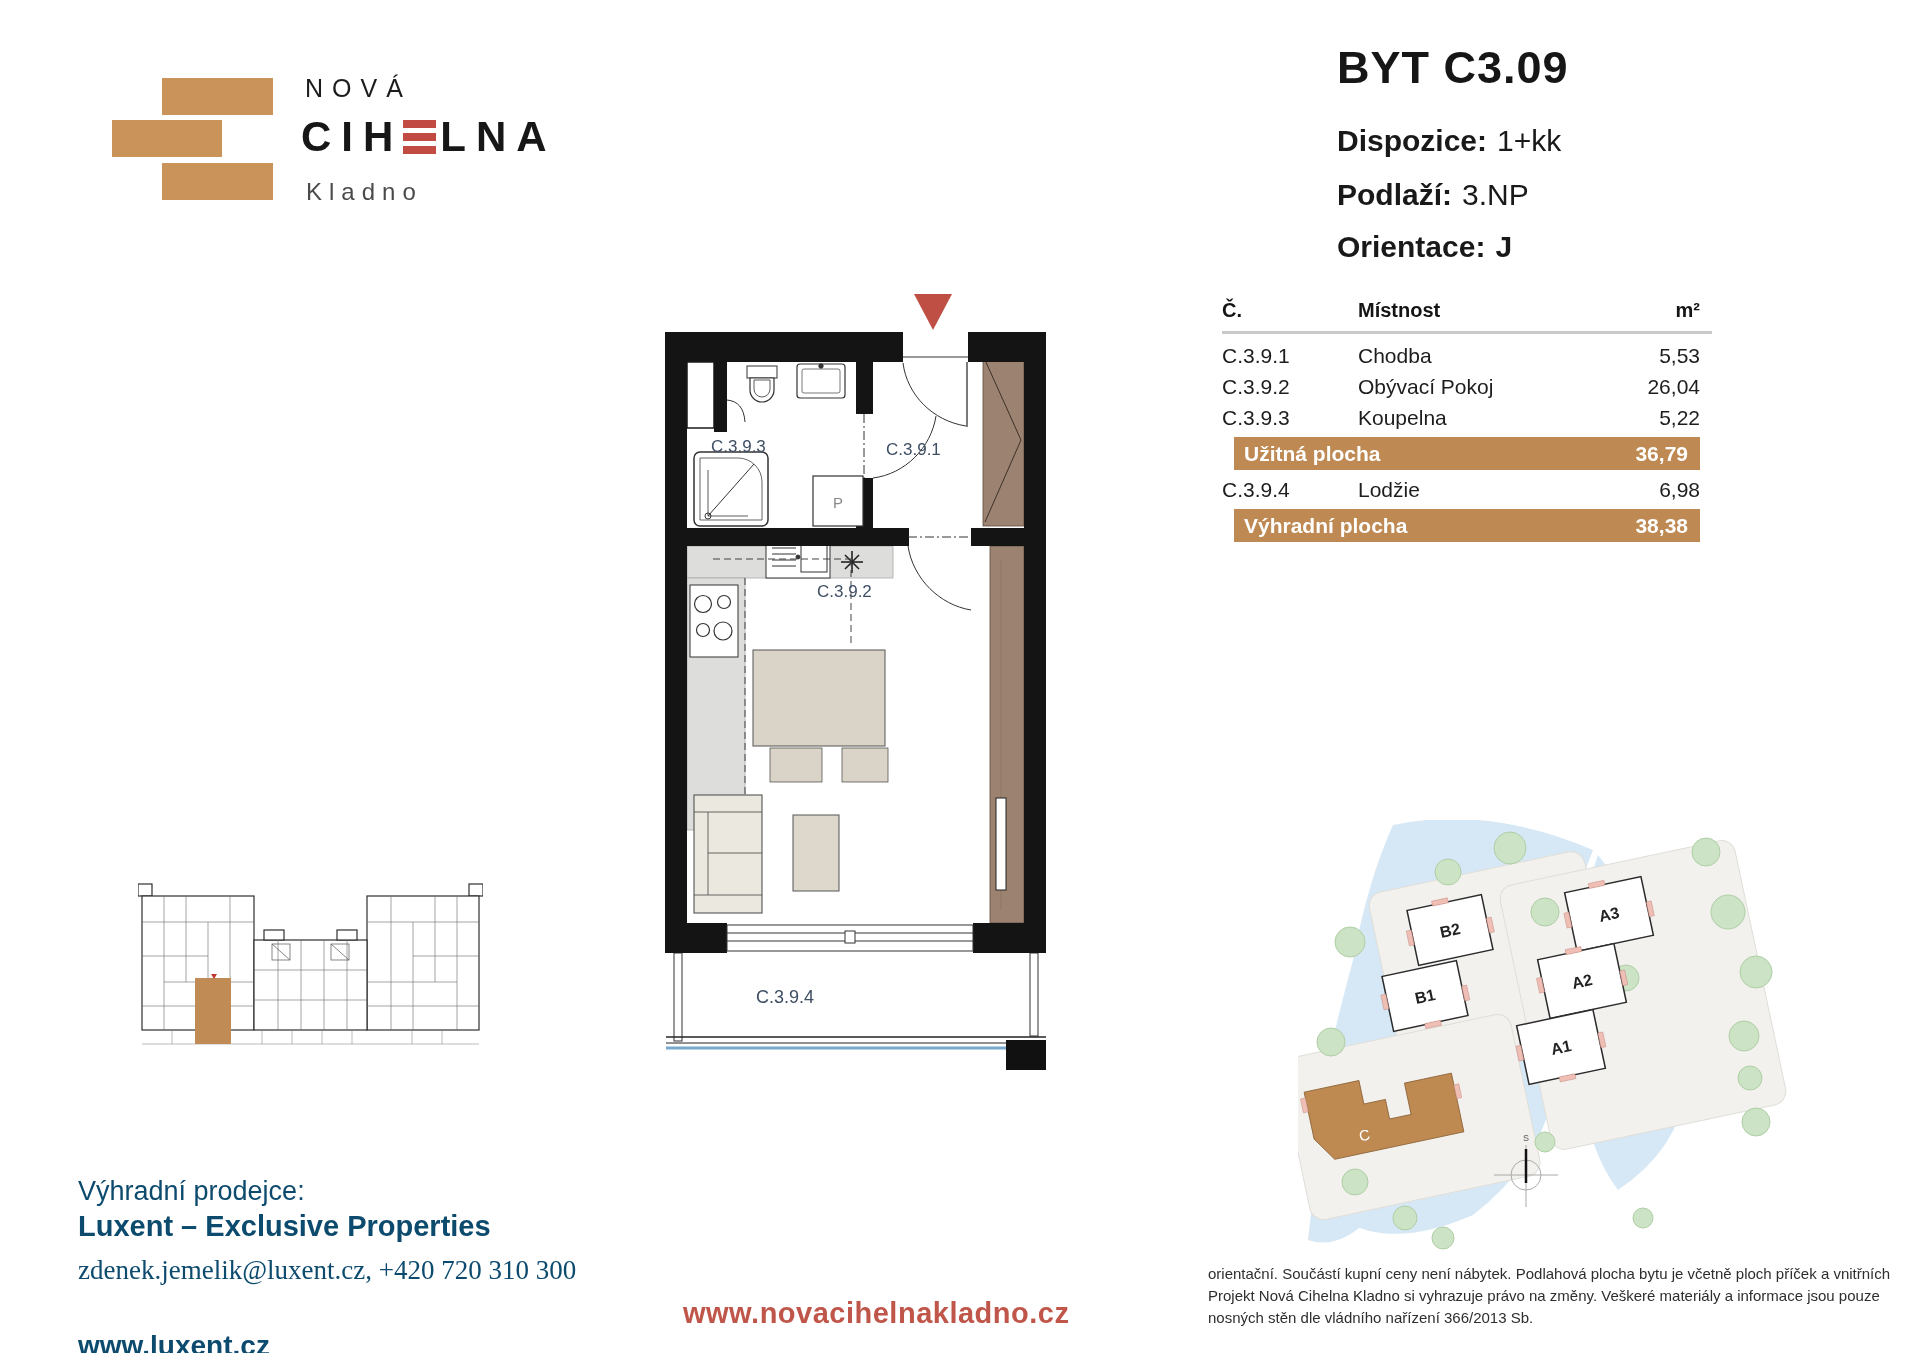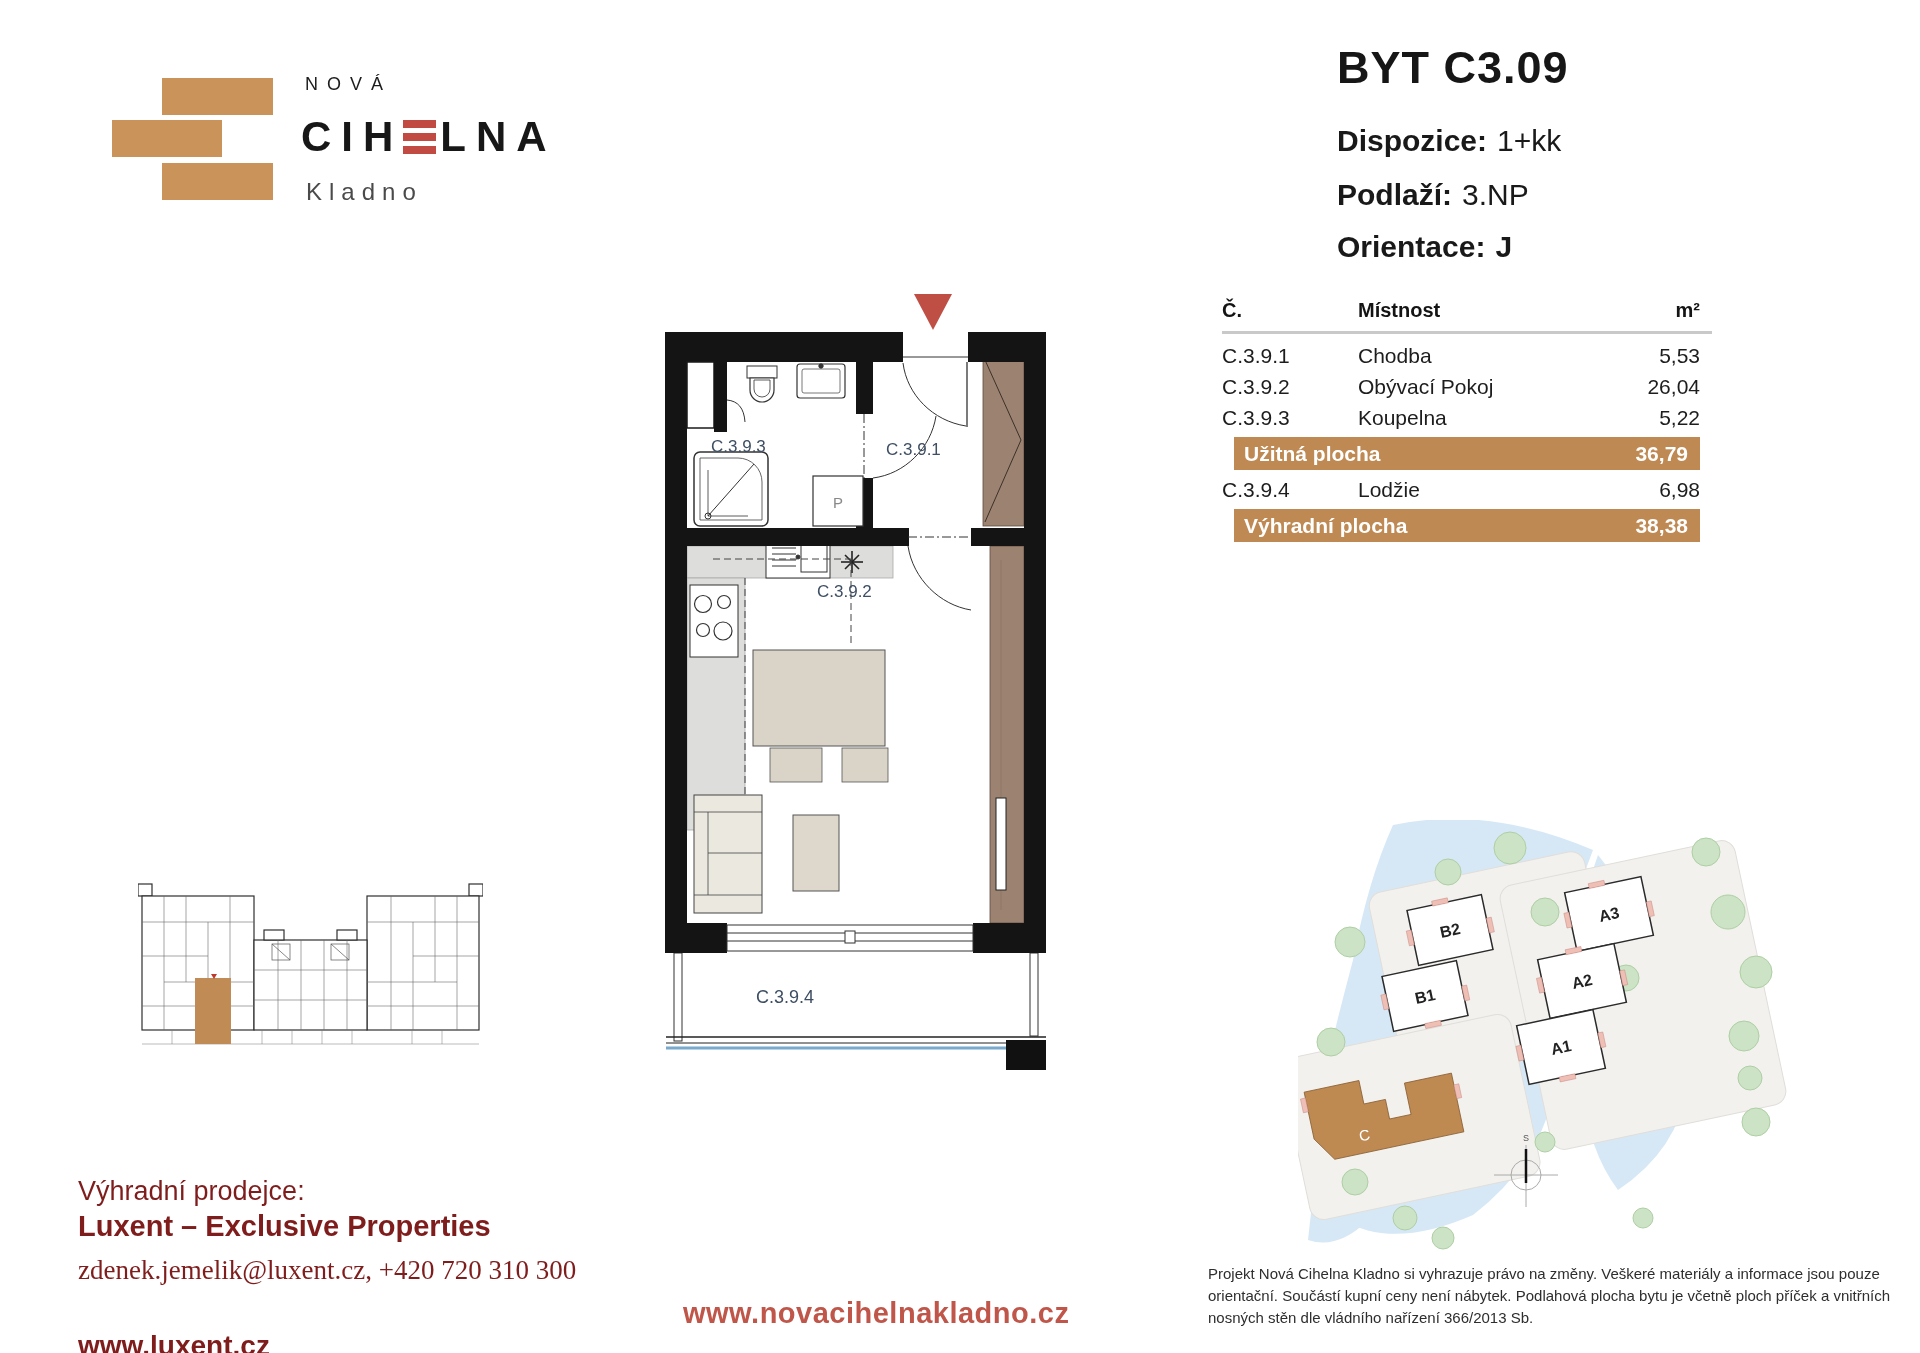--- a/index.html
+++ b/index.html
@@ -9,7 +9,7 @@
 
   
   .brick{position:absolute;background:#C9935A;}
-  .logo-top{left:305px;top:74px;font-size:18px;letter-spacing:9px;font-weight:500;color:#1c1c1c;}
+  .logo-top{left:305px;top:74px;font-size:25px;letter-spacing:9px;font-weight:500;color:#1c1c1c;}
   .logo-main{left:301px;top:113px;font-size:42px;font-weight:800;letter-spacing:10px;color:#171717;display:flex;align-items:center;}
   .logo-ebars{display:inline-flex;flex-direction:column;justify-content:center;gap:5px;width:33px;height:34px;margin:0 4px 0 0;}
   .logo-ebars span{display:block;height:8px;background:#C14B42;}

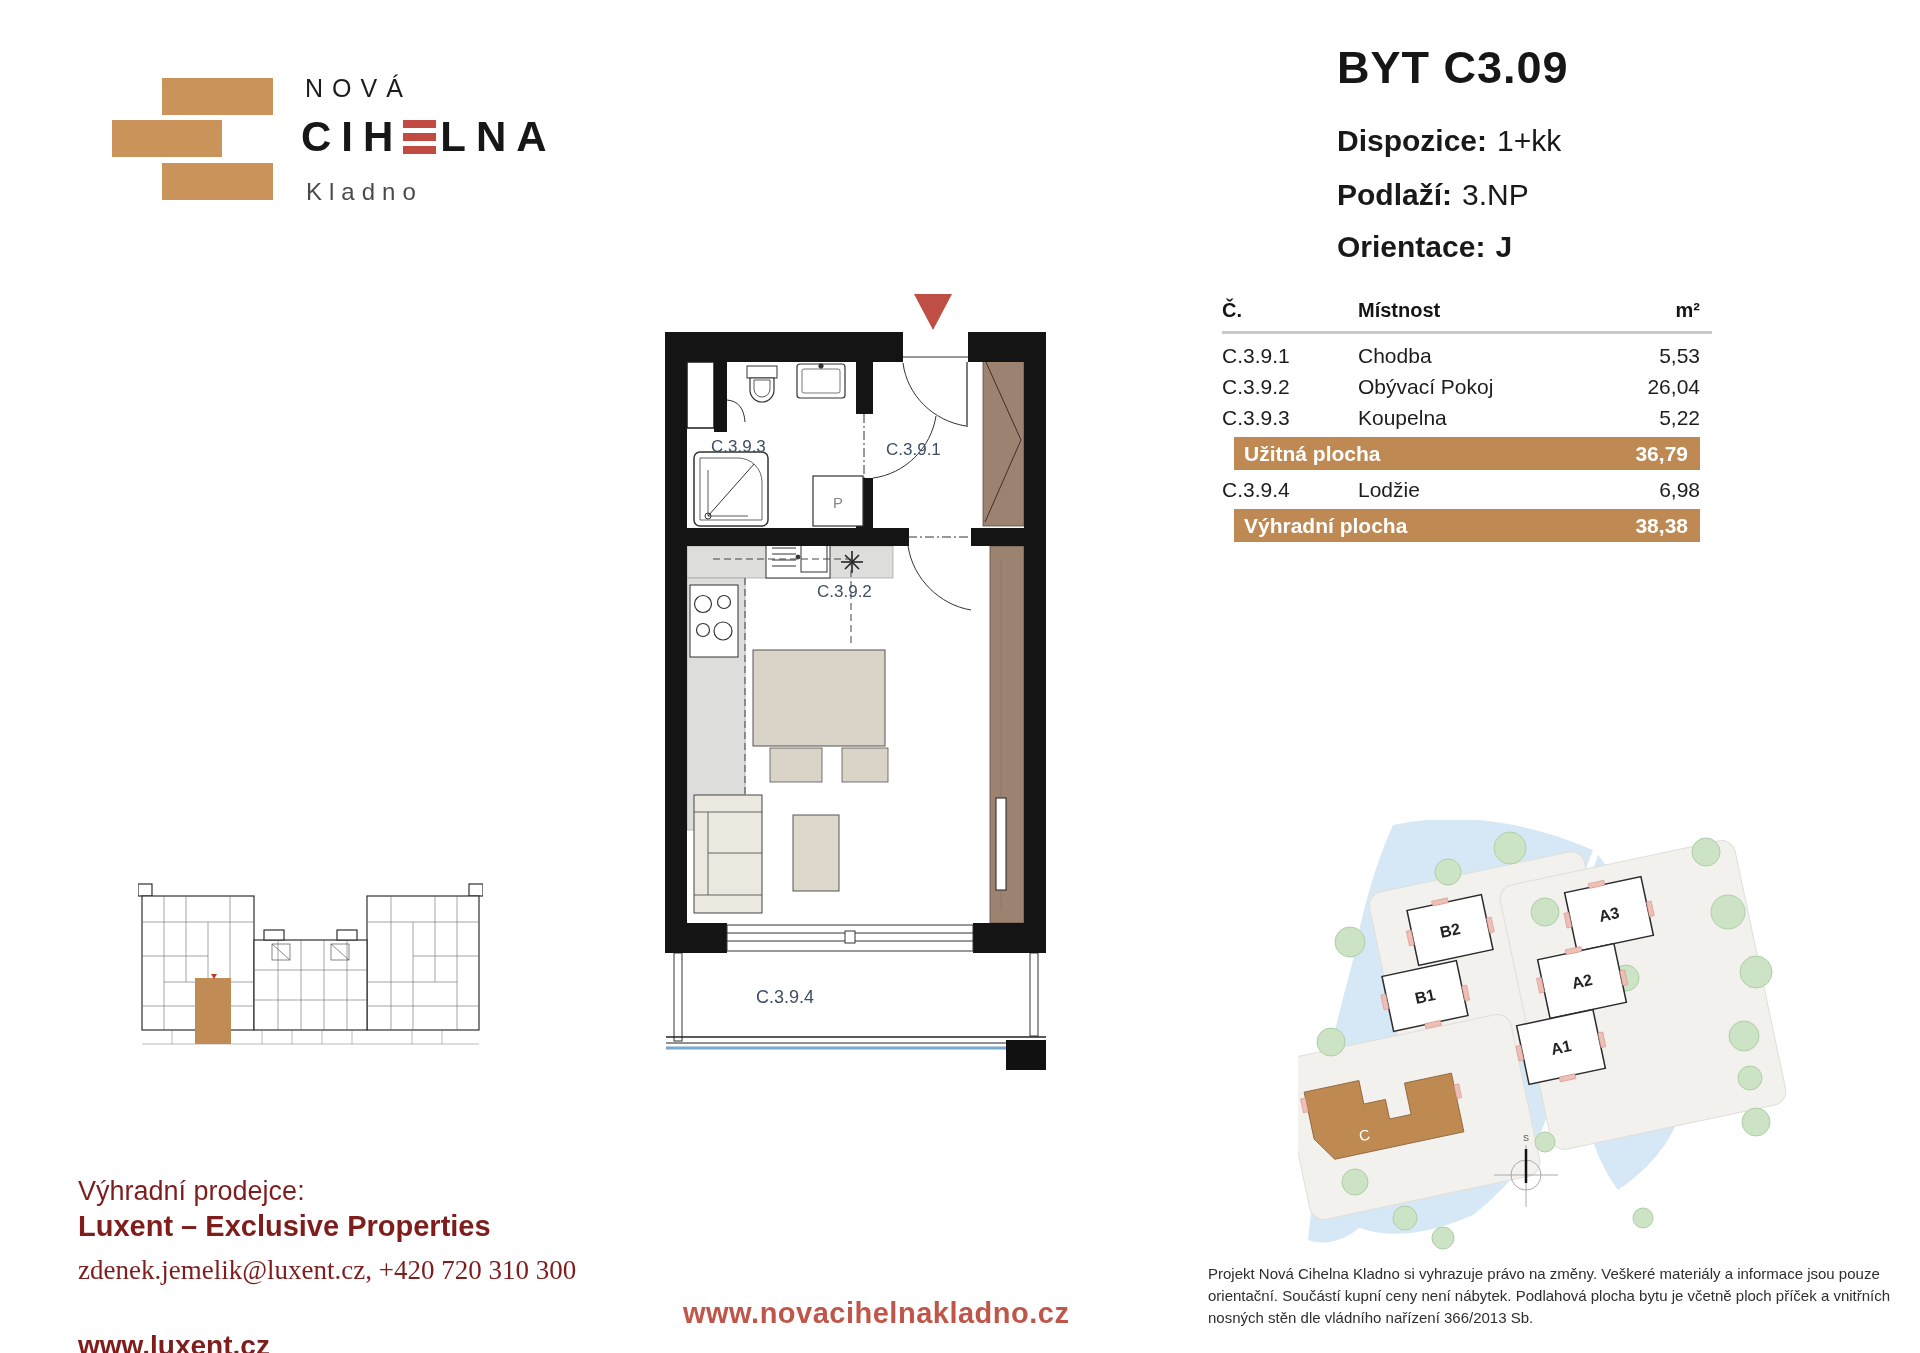--- a/index.html
+++ b/index.html
@@ -35,7 +35,7 @@
          padding:0 12px 0 10px;box-sizing:border-box;}
 
   
-  .s-line{left:78px;color:#7f1d1d;}
+  .s-line{left:78px;color:#0c4a6e;}
   .url-center{left:683px;top:1297px;font-size:29px;font-weight:800;color:#BF5649;letter-spacing:.5px;}
   .disclaimer{left:1208px;top:1263px;width:700px;font-size:15px;line-height:22px;color:#2e2e2e;}
 

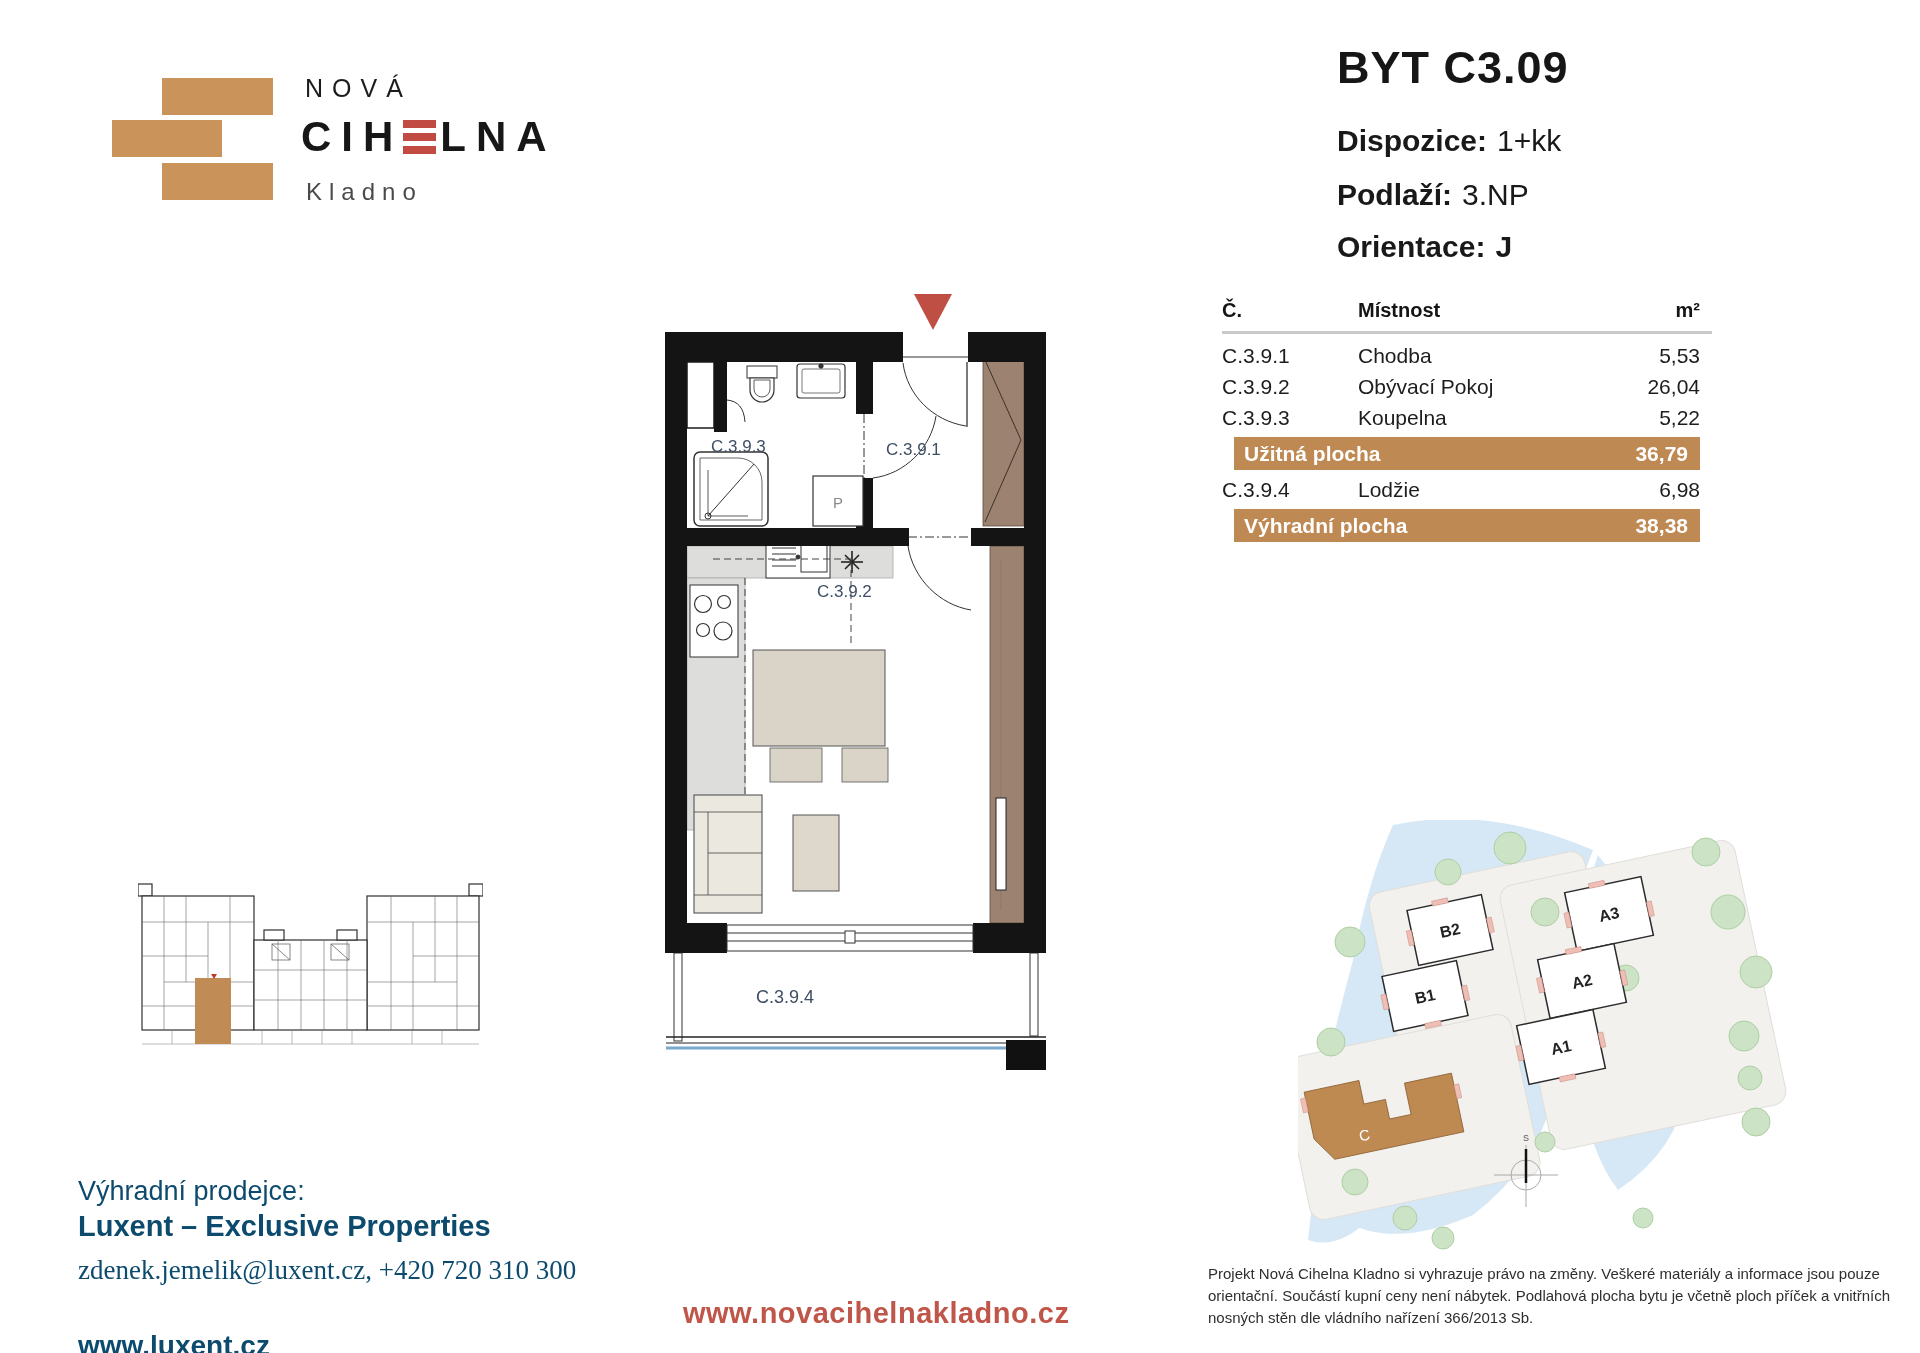--- a/index.html
+++ b/index.html
@@ -398,8 +398,8 @@
 
   <div class="abs url-center">www.novacihelnakladno.cz</div>
   <div class="abs disclaimer">
+    <div>orientační. Součástí kupní ceny není nábytek. Podlahová plocha bytu je včetně ploch příček a vnitřních</div>
     <div>Projekt Nová Cihelna Kladno si vyhrazuje právo na změny. Veškeré materiály a informace jsou pouze</div>
-    <div>orientační. Součástí kupní ceny není nábytek. Podlahová plocha bytu je včetně ploch příček a vnitřních</div>
     <div>nosných stěn dle vládního nařízení 366/2013 Sb.</div>
   </div>
 

